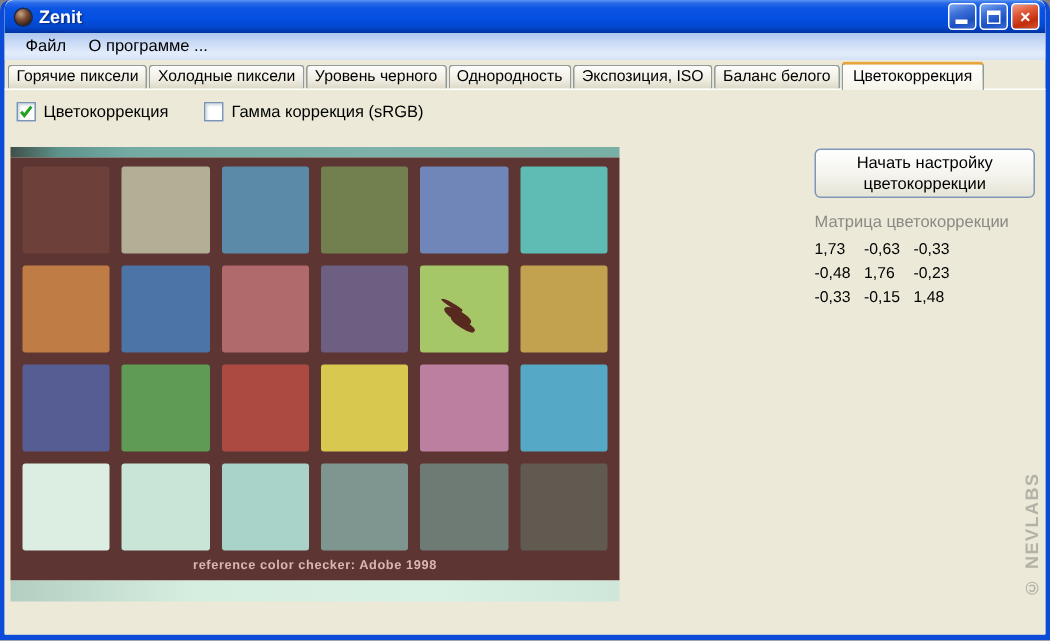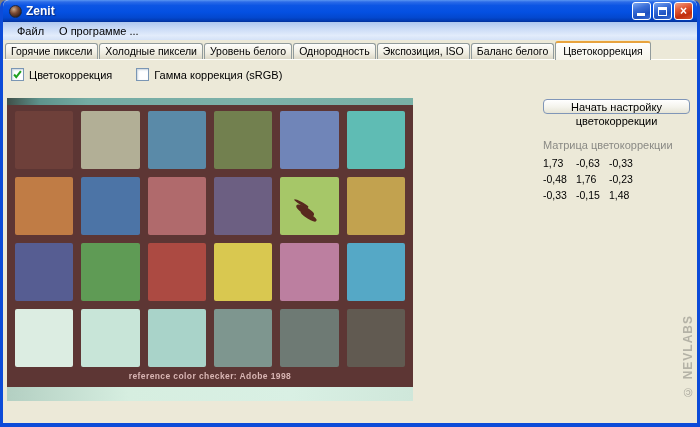--- a/index.html
+++ b/index.html
@@ -144,6 +144,7 @@
   <div class="tabstrip" id="tabstrip">
       <div class="tab">Горячие пиксели</div>
       <div class="tab">Холодные пиксели</div>
+      <div class="tab">Уровень черного</div>
       <div class="tab">Уровень белого</div>
       <div class="tab">Однородность</div>
       <div class="tab">Экспозиция, ISO</div>

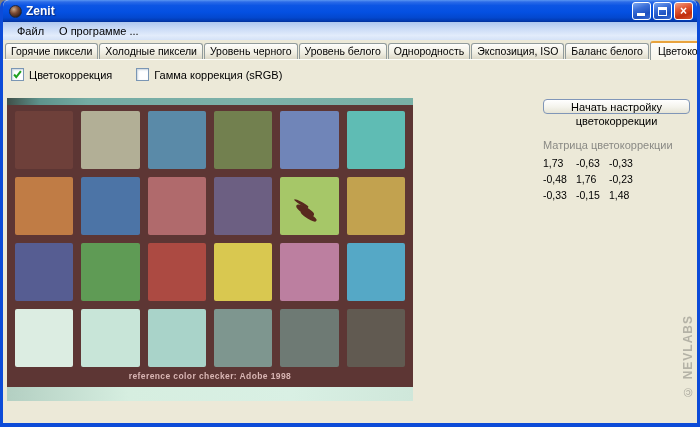--- a/index.html
+++ b/index.html
@@ -145,7 +145,6 @@
       <div class="tab">Горячие пиксели</div>
       <div class="tab">Холодные пиксели</div>
       <div class="tab">Уровень черного</div>
-      <div class="tab">Уровень белого</div>
       <div class="tab">Однородность</div>
       <div class="tab">Экспозиция, ISO</div>
       <div class="tab">Баланс белого</div>

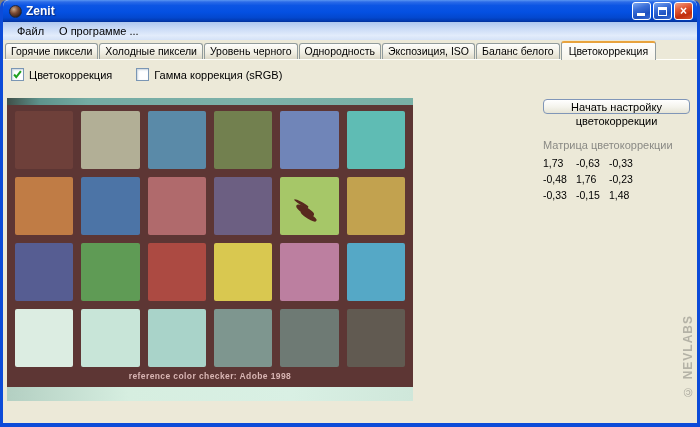--- a/index.html
+++ b/index.html
@@ -89,7 +89,7 @@
   
   .rightpanel { position:absolute; left:540px; top:39px; width:152px; }
   .xpbtn {
-    width:147px; height:15px; font-family:"Liberation Sans", sans-serif; font-size:11px; color:#000;
+    width:147px; height:33px; font-family:"Liberation Sans", sans-serif; font-size:11px; color:#000;
     background:linear-gradient(180deg,#ffffff 0%,#f4f3ec 55%,#e6e4d5 100%);
     border:1px solid #8096b8; border-radius:4px; line-height:14px; text-align:center; cursor:default;
   }

